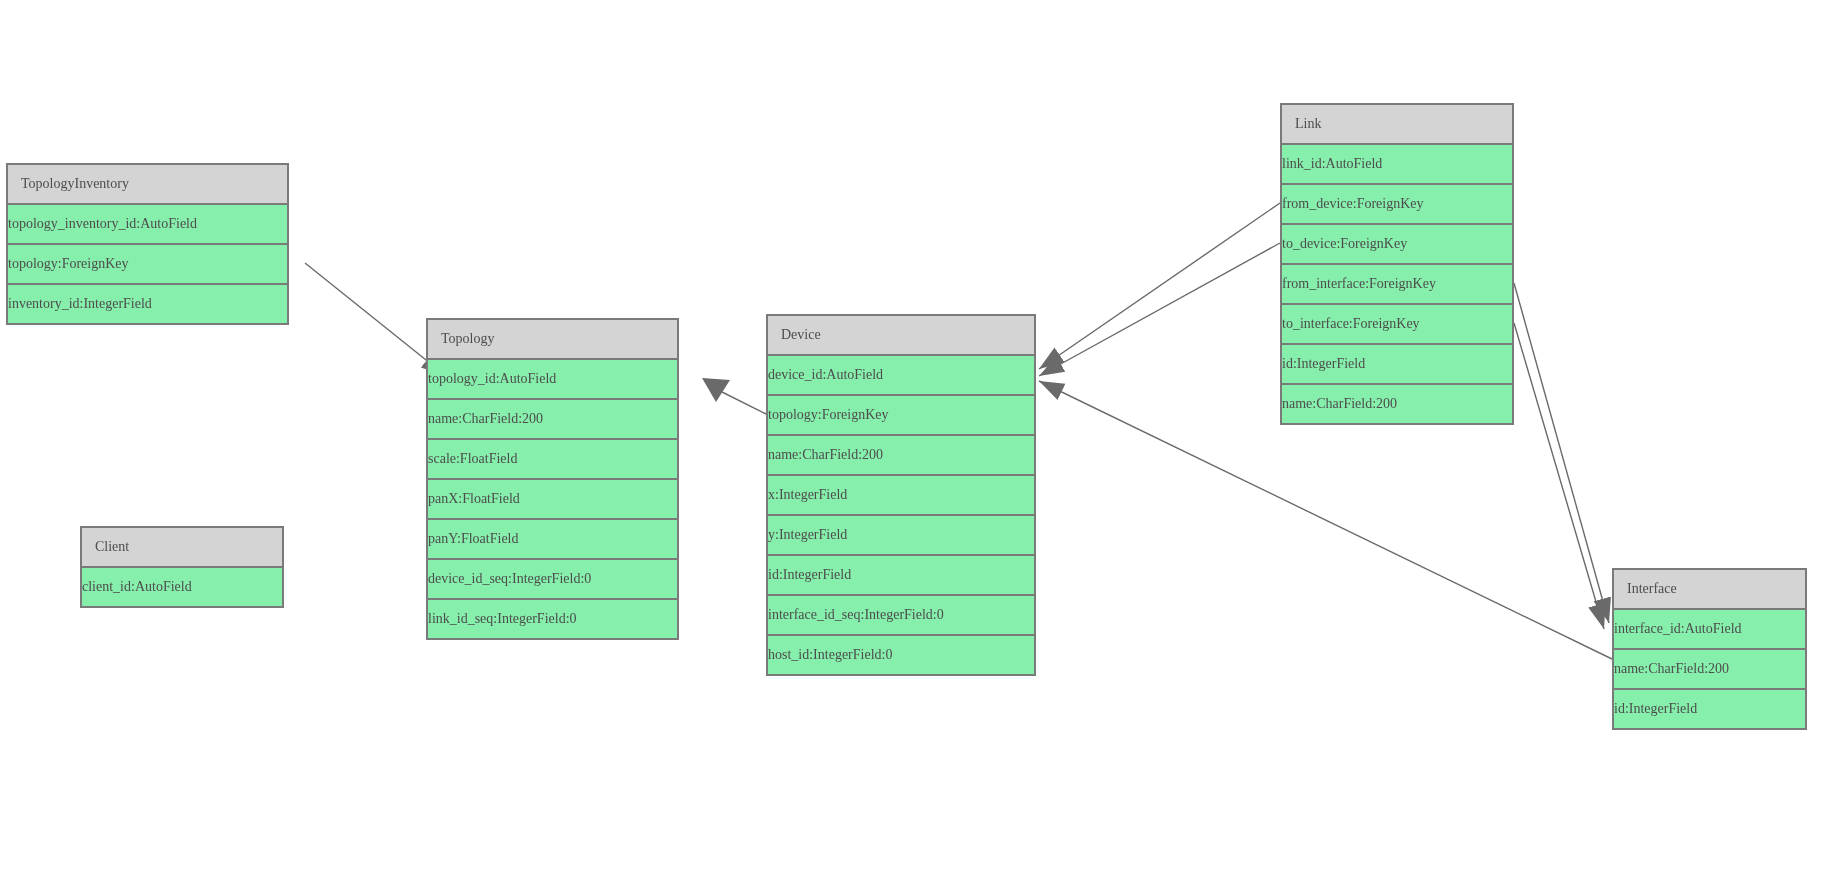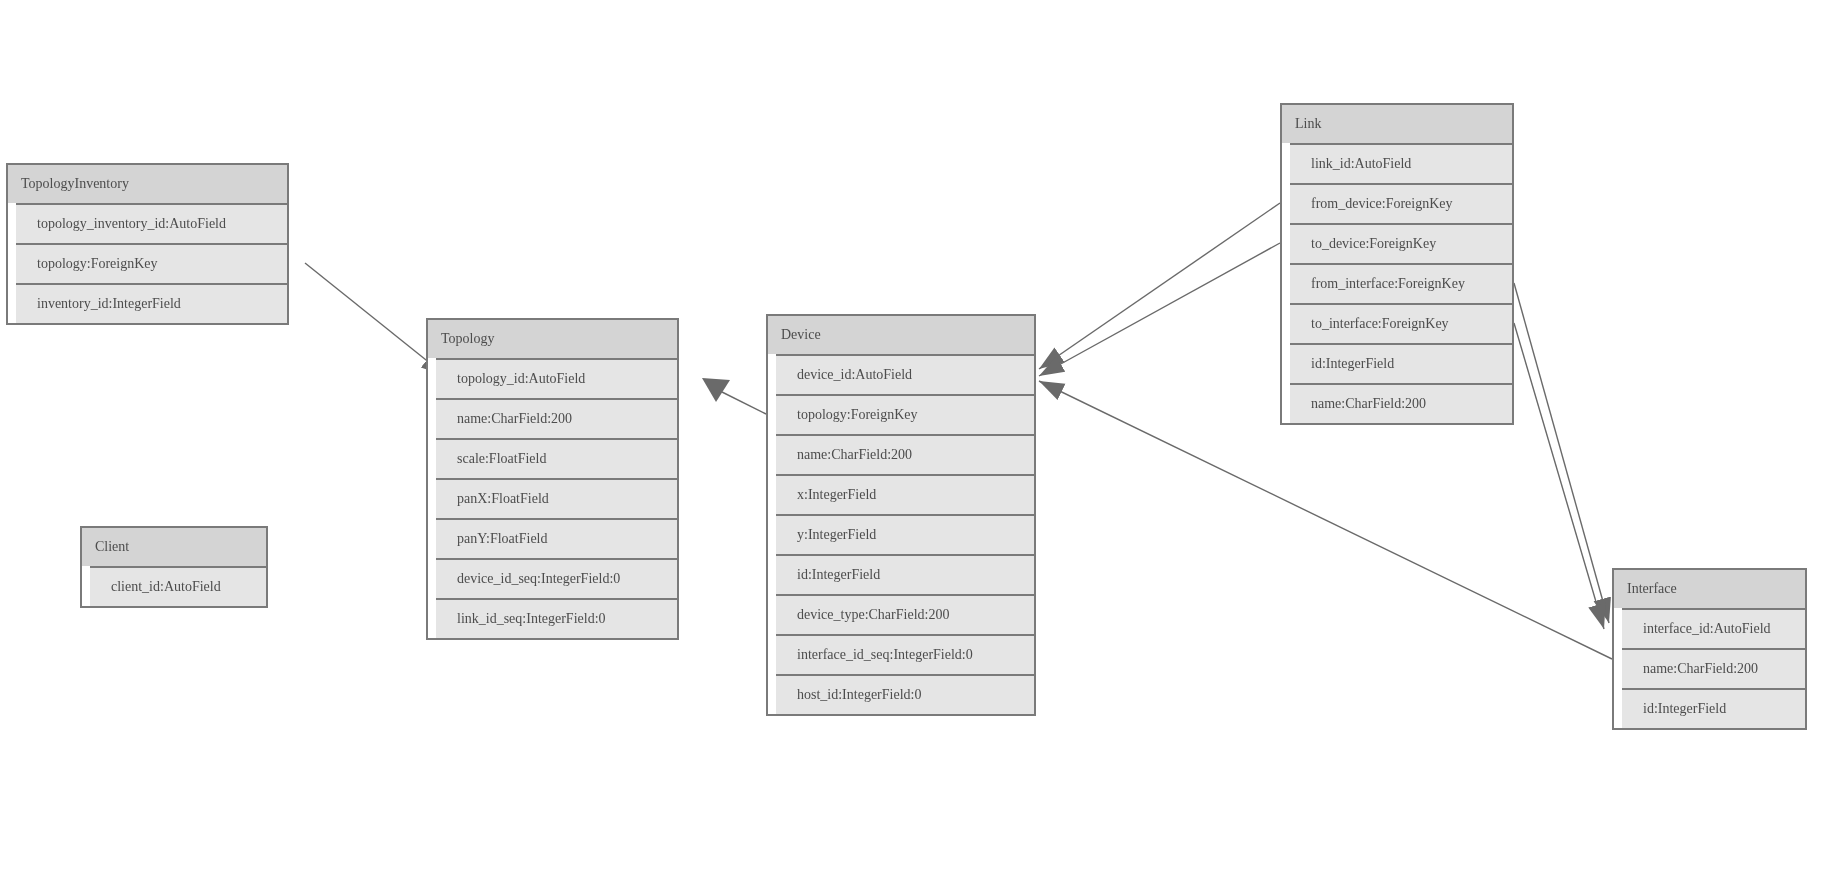--- a/index.html
+++ b/index.html
@@ -44,12 +44,11 @@
   .entity-field{
     height:38px;
     line-height:38px;
-    padding-left:21px;
+    padding-left:0;
     border-top:2px solid var(--border);
-    background:#e5e5e5;
+    background:#86efac;
     white-space:nowrap;
     overflow:hidden;
-    margin-left:8px;
   }
   
   #t-topologyinventory{left:6px;  top:163px; width:283px;}

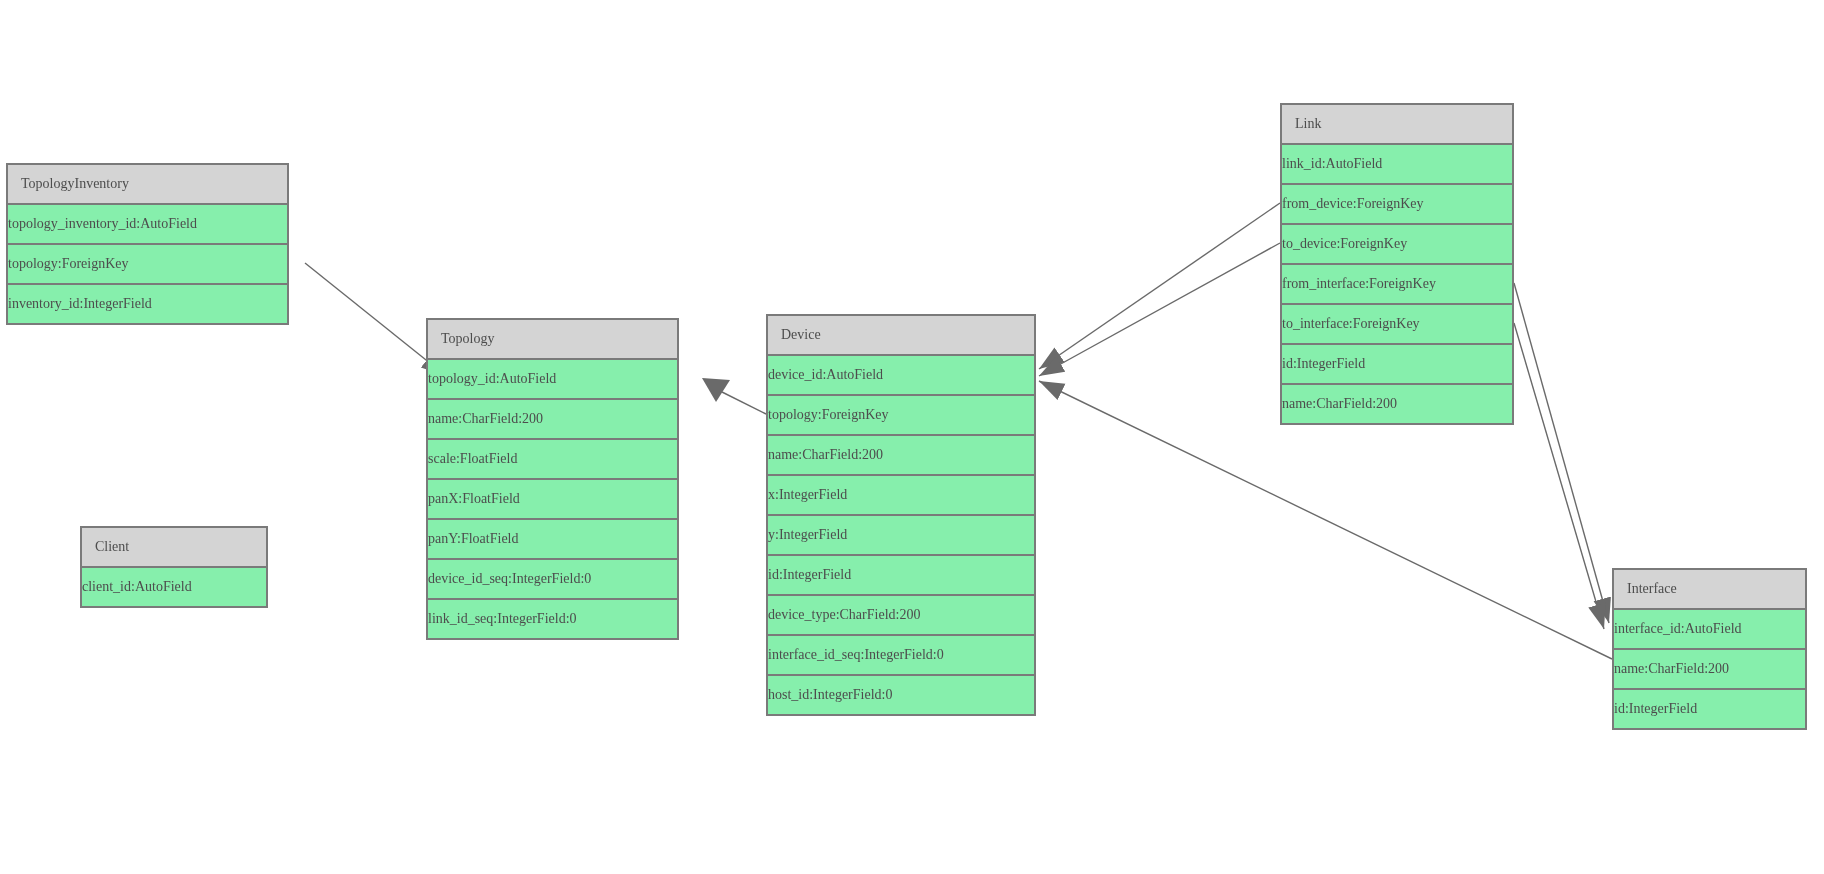--- a/index.html
+++ b/index.html
@@ -53,7 +53,7 @@
   
   #t-topologyinventory{left:6px;  top:163px; width:283px;}
   #t-topology        {left:426px; top:318px; width:253px;}
-  #t-client          {left:80px;  top:526px; width:188px;}
+  #t-client          {left:80px;  top:526px; width:204px;}
   #t-device          {left:766px; top:314px; width:270px;}
   #t-link            {left:1280px;top:103px; width:234px;}
   #t-interface       {left:1612px;top:568px; width:195px;}

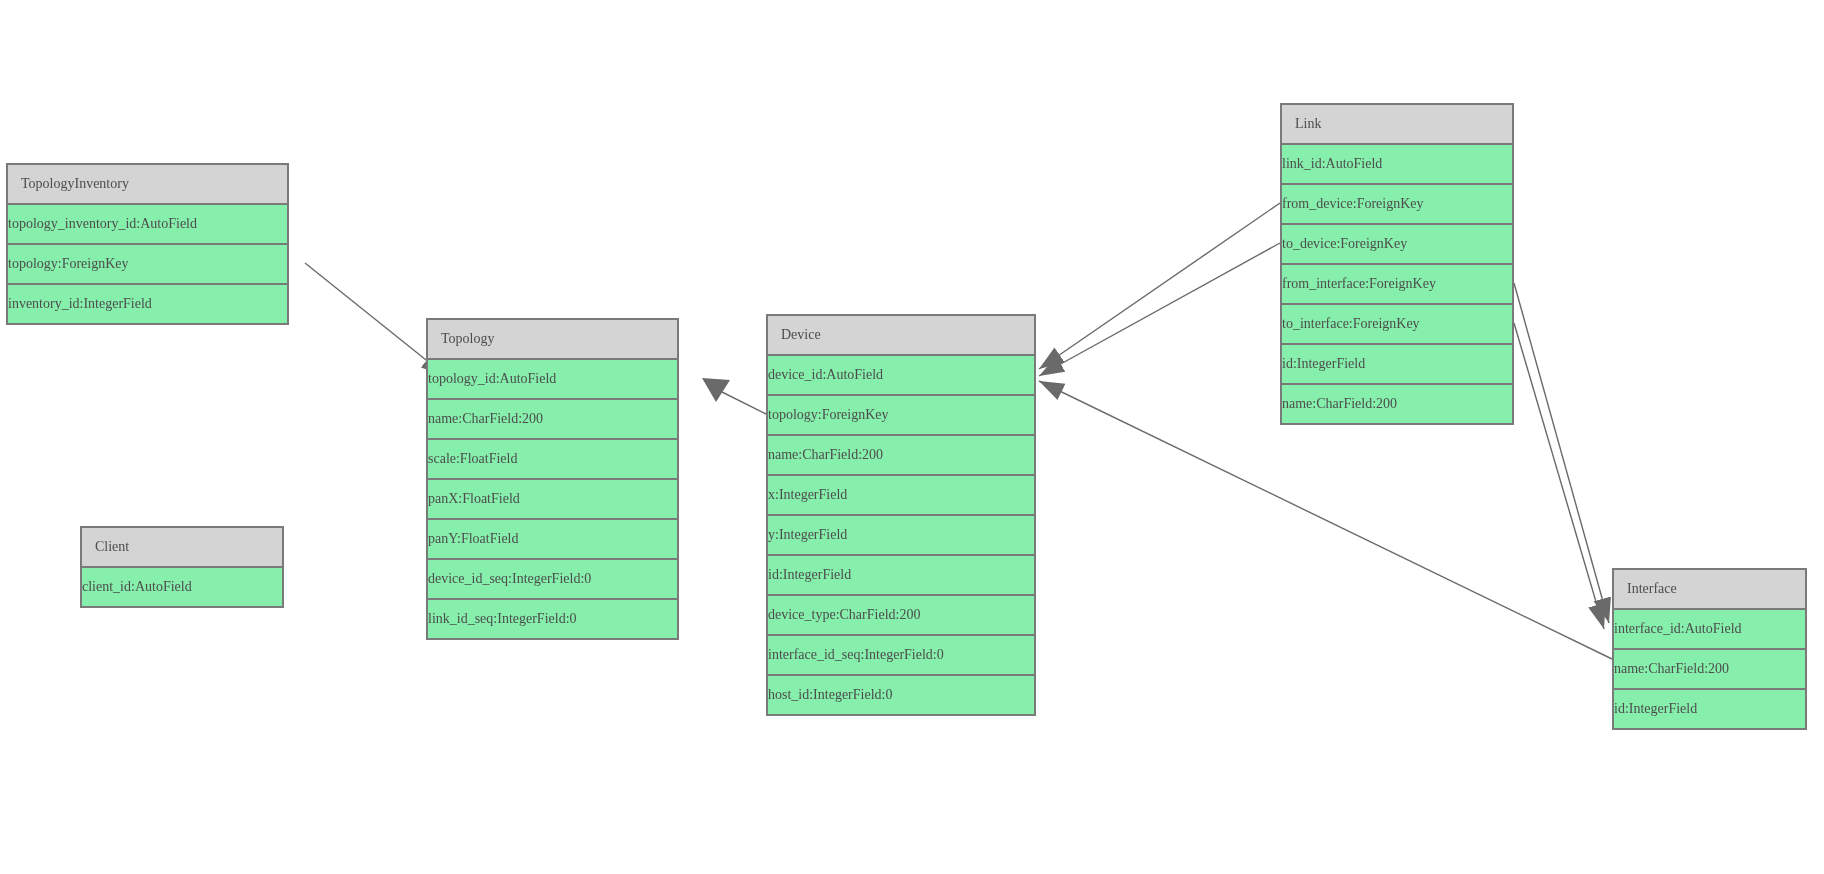--- a/index.html
+++ b/index.html
@@ -121,7 +121,6 @@
         <div class="entity-field">x:IntegerField</div>
         <div class="entity-field">y:IntegerField</div>
         <div class="entity-field">id:IntegerField</div>
-        <div class="entity-field">device_type:CharField:200</div>
         <div class="entity-field">interface_id_seq:IntegerField:0</div>
         <div class="entity-field">host_id:IntegerField:0</div>
       </div>

